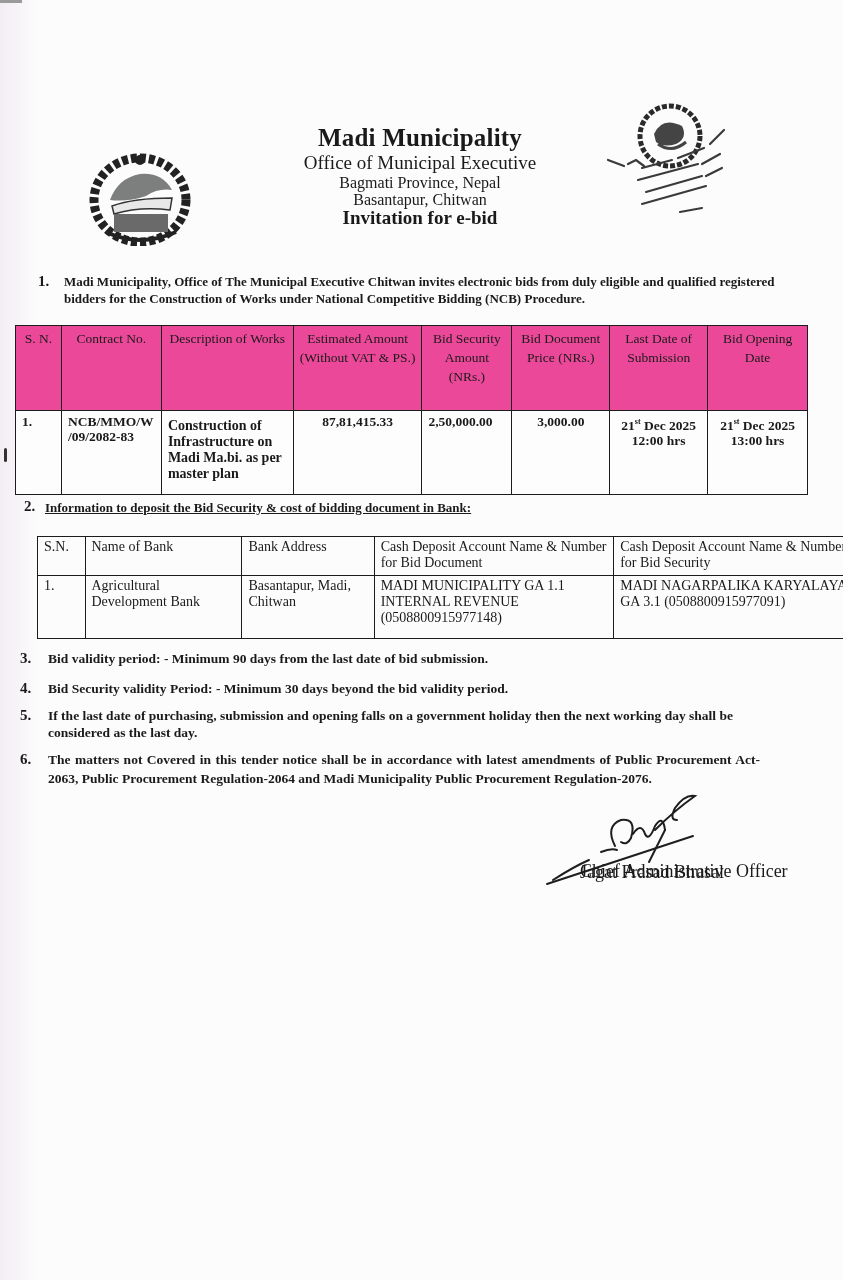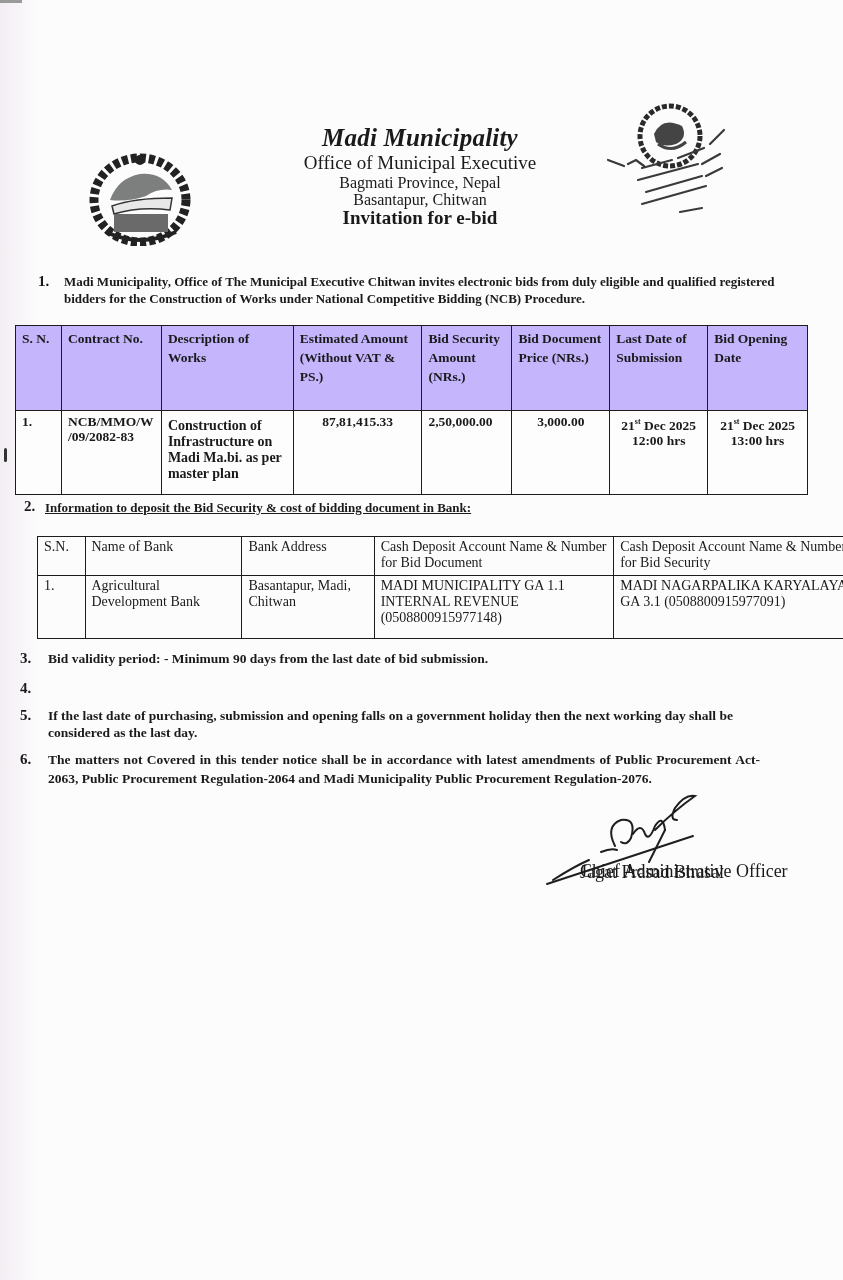--- a/index.html
+++ b/index.html
@@ -21,7 +21,7 @@
   .emblem { position: absolute; left: 88px; top: 148px; width: 104px; height: 98px; }
   .stamp { position: absolute; left: 598px; top: 98px; width: 140px; height: 126px; }
   .header-block { position: absolute; left: 240px; top: 124px; width: 360px; text-align: center; }
-  .org-title { font-size: 25px; font-weight: bold; line-height: 28px; letter-spacing: 0.2px; font-style: italic; }
+  .org-title { font-size: 25px; font-weight: bold; line-height: 28px; letter-spacing: 0.2px; }
   .org-office { font-size: 19px; line-height: 22px; }
   .org-addr { font-size: 16px; line-height: 17px; }
   .org-invite { font-size: 19px; font-weight: bold; line-height: 19px; }

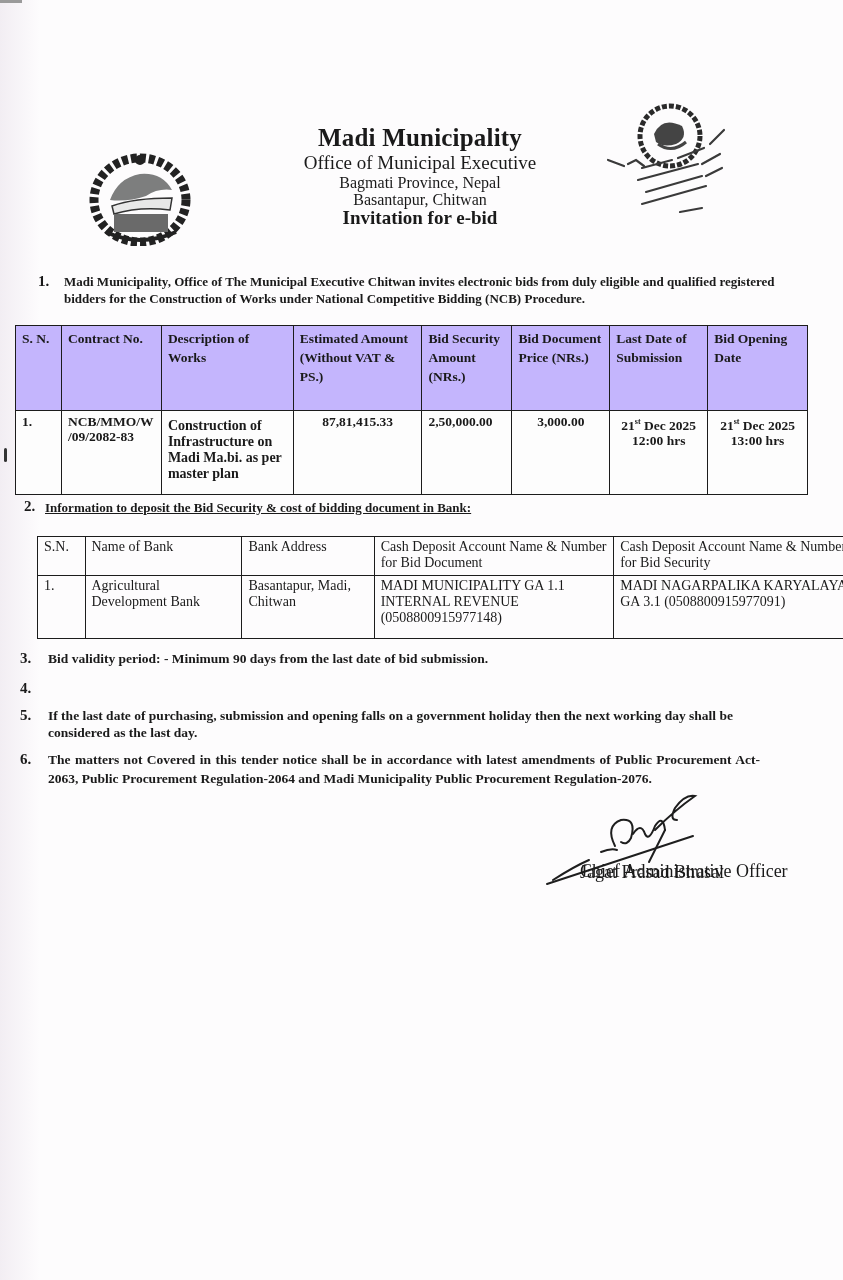--- a/index.html
+++ b/index.html
@@ -46,7 +46,7 @@
   table { border-collapse: collapse; position: absolute; }
   .tender-table { left: 15px; top: 325px; width: 793px; font-size: 13.5px; }
   .tender-table th, .tender-table td { border: 1.6px solid #1c1c1c; vertical-align: top; text-align: left; padding: 3px 6px; }
-  .tender-table th { background: #c4b5fd; font-weight: bold; line-height: 19px; height: 78px; }
+  .tender-table th { background: #ec4899; font-weight: normal; line-height: 19px; height: 78px; text-align: center; }
   .tender-table td { background: #fdfdfd; font-weight: bold; line-height: 15px; height: 73px; }
   .tender-table td.center { text-align: center; }
   .tender-table td.desc { font-size: 14px; line-height: 16px; padding-top: 7px; }

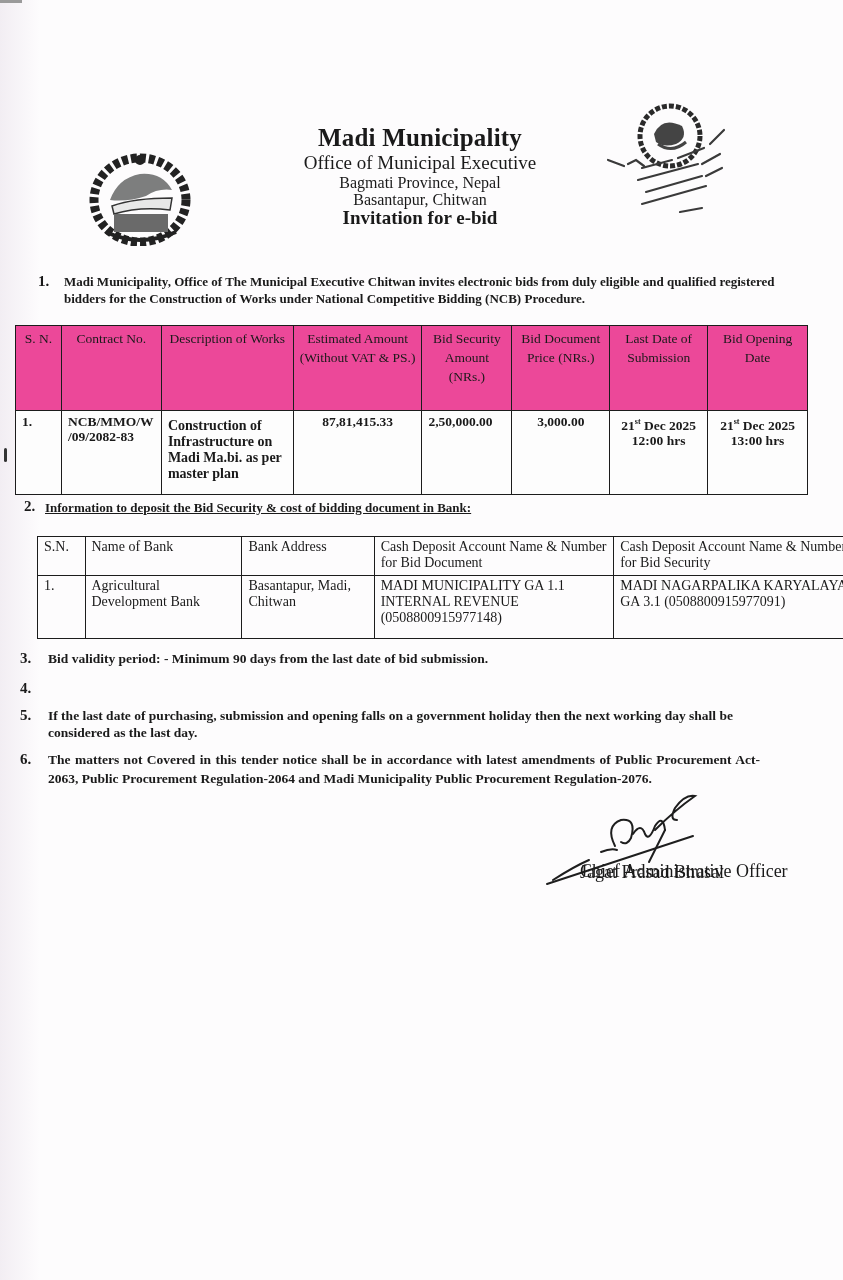--- a/index.html
+++ b/index.html
@@ -185,6 +185,7 @@
   </div>
   <div class="para para4">
     <span class="num">4.</span>
+    <span>Bid Security validity Period: - Minimum 30 days beyond the bid validity period.</span>
   </div>
   <div class="para para5">
     <span class="num">5.</span>

